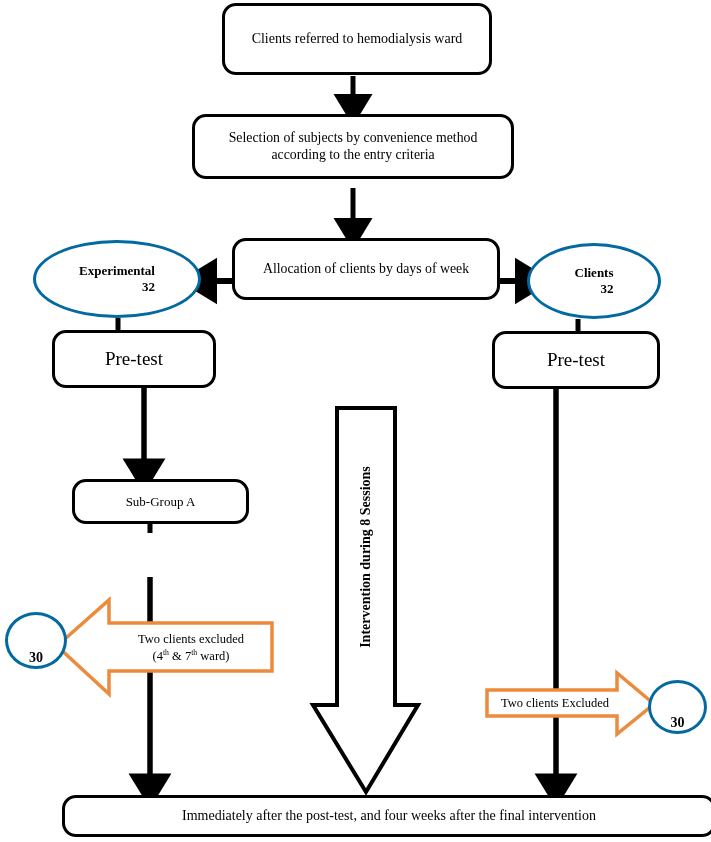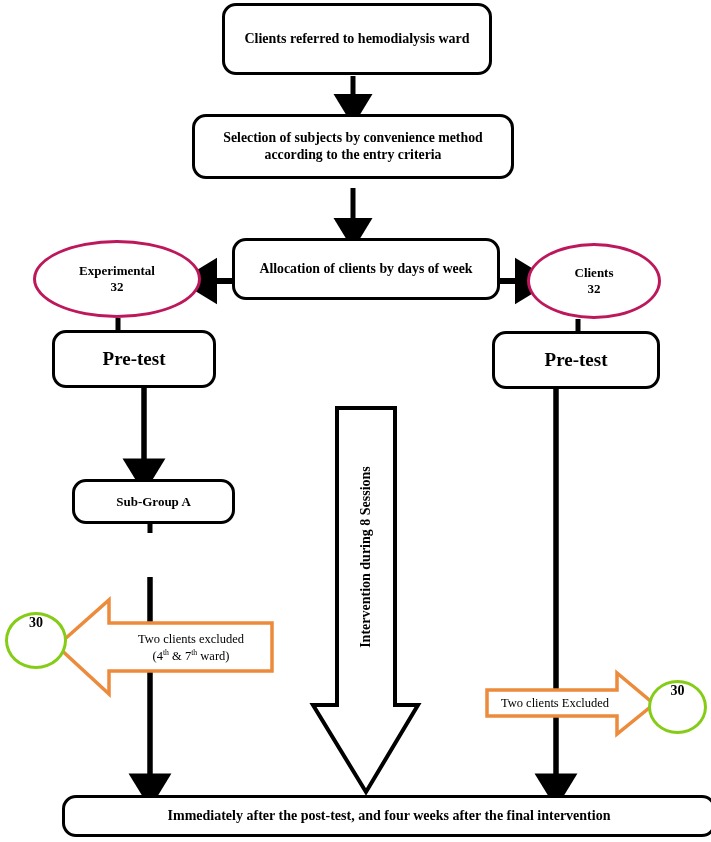--- a/index.html
+++ b/index.html
@@ -11,7 +11,7 @@
   .node{position:absolute;display:flex;align-items:center;justify-content:center;
         text-align:center;box-sizing:border-box;background:#fff;}
   .rbox{border:3.5px solid #000;border-radius:14px;}
-  .rbox .txt{font-weight:bold;font-size:13.5px;line-height:1.18;padding:0 10px;}
+  .rbox .txt{font-weight:normal;font-size:13.5px;line-height:1.18;padding:0 10px;}
   .ell{border:3px solid #be185d;border-radius:50%;}
   .ell .txt{font-weight:bold;font-size:13px;line-height:1.25;}
 

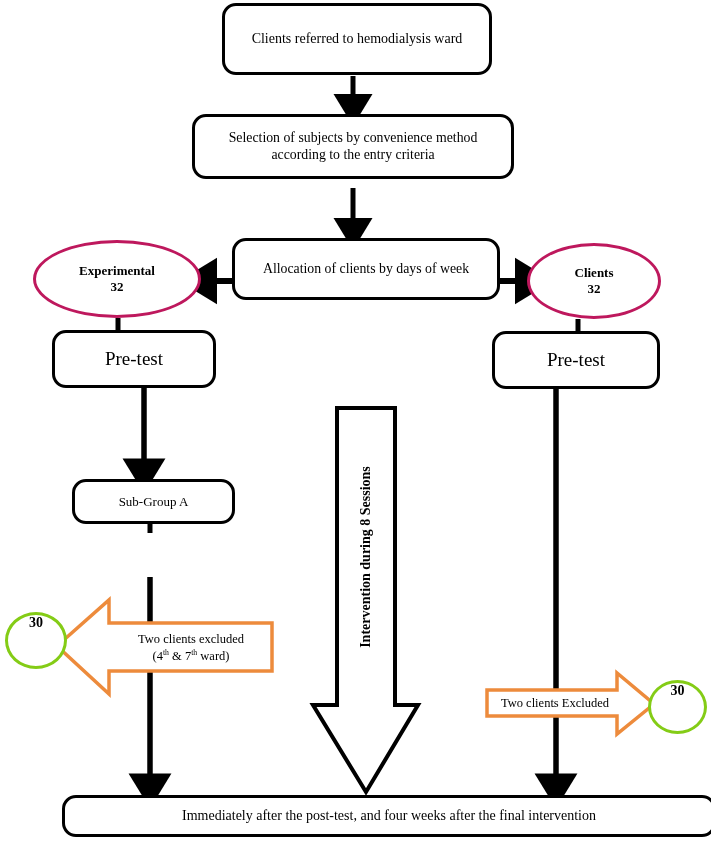--- a/index.html
+++ b/index.html
@@ -12,7 +12,7 @@
         text-align:center;box-sizing:border-box;background:#fff;}
   .rbox{border:3.5px solid #000;border-radius:14px;}
   .rbox .txt{font-weight:normal;font-size:13.5px;line-height:1.18;padding:0 10px;}
-  .ell{border:3px solid #be185d;border-radius:50%;}
+  .ell{border:3px solid #0369a1;border-radius:50%;text-align:right;}
   .ell .txt{font-weight:bold;font-size:13px;line-height:1.25;}
 
   

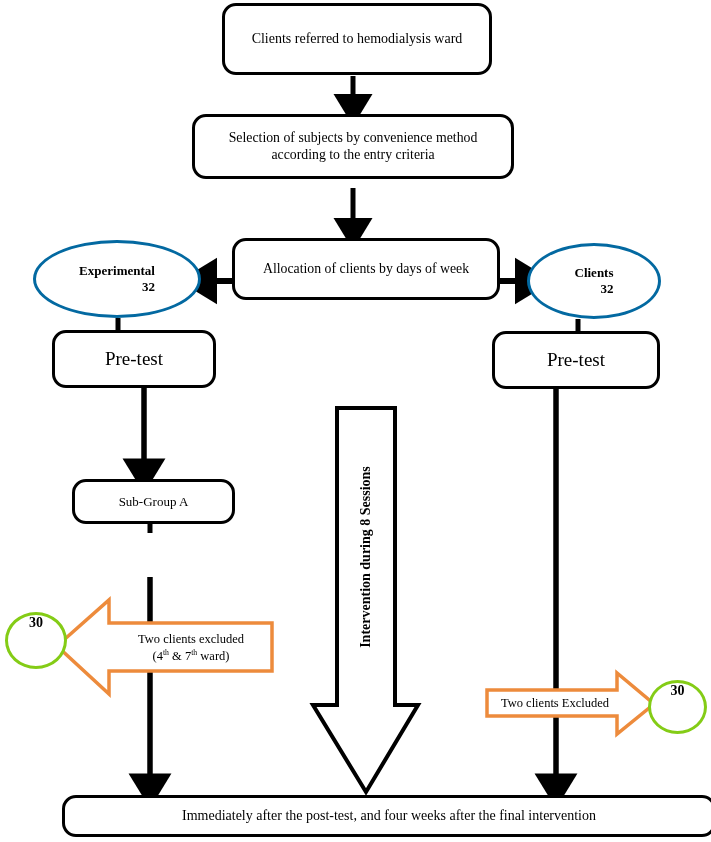--- a/index.html
+++ b/index.html
@@ -33,7 +33,7 @@
   #box-pre-l .txt,#box-pre-r .txt{font-size:19px;}
 
   
-  #box-sga{left:72px;top:479px;width:163px;height:45px;text-align:center;}
+  #box-sga{left:72px;top:479px;width:177px;height:45px;text-align:center;}
   #box-sgb{left:72px;top:532px;width:177px;height:45px;}
   #box-sga .txt,#box-sgb .txt{font-size:13px;}
 

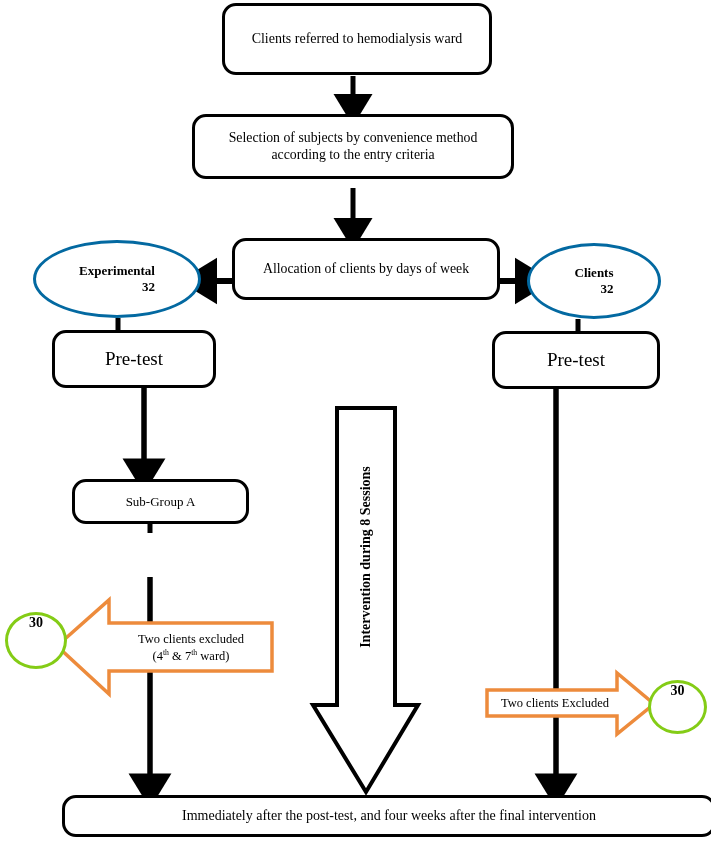--- a/index.html
+++ b/index.html
@@ -48,8 +48,8 @@
      font-weight:bold;font-size:14px;}
 
   
-  .ocircle{position:absolute;border:3px solid #84cc16;border-radius:50%;
-      background:#fff;display:flex;align-items:flex-start;justify-content:center;}
+  .ocircle{position:absolute;border:3px solid #0369a1;border-radius:50%;
+      background:#fff;display:flex;align-items:flex-end;justify-content:center;}
   .ocircle span{font-weight:bold;font-size:14px;color:#000;}
   #circ-left{left:5px;top:612px;width:56px;height:51px;}
   #circ-right{left:648px;top:680px;width:53px;height:48px;}

